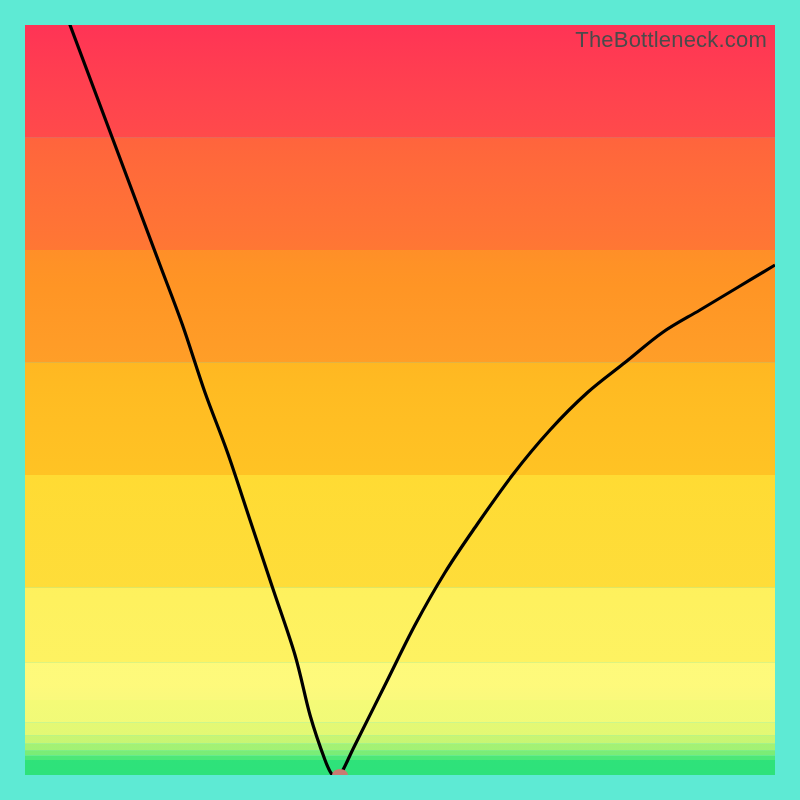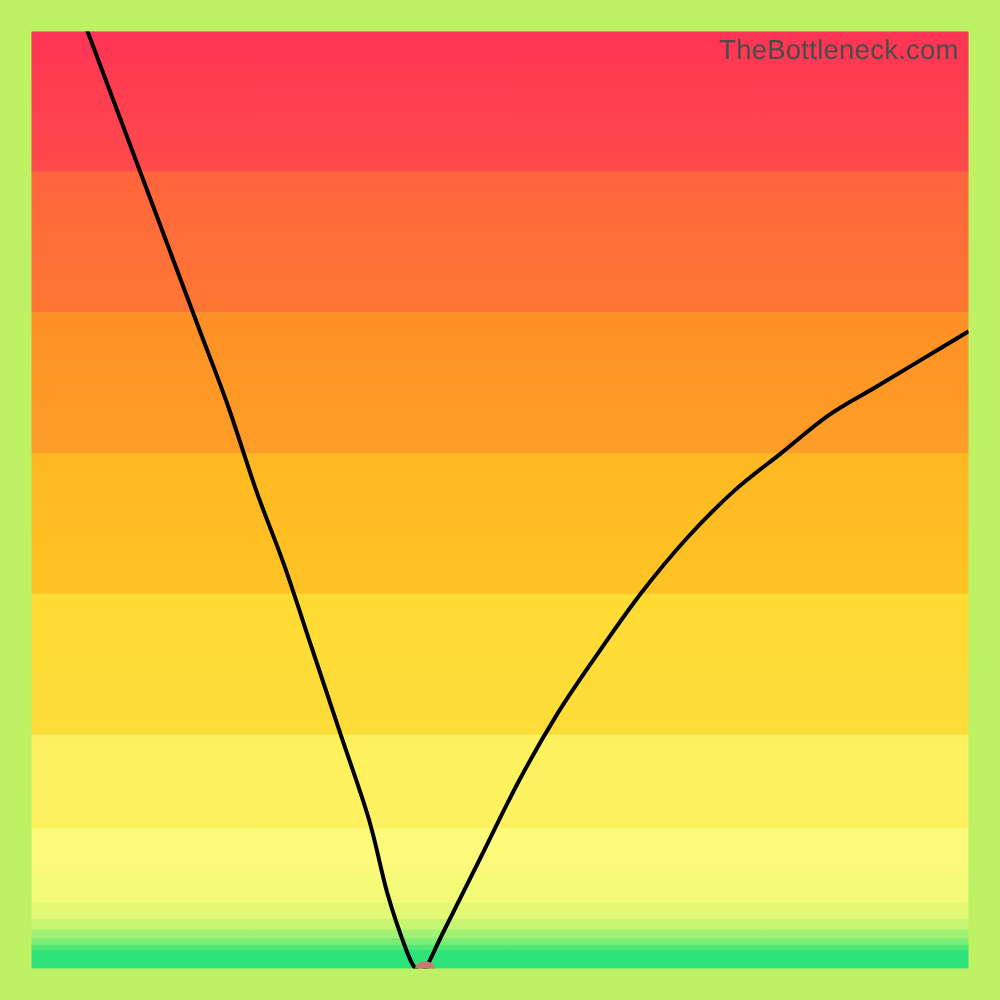--- a/index.html
+++ b/index.html
@@ -17,7 +17,7 @@
     top: 0;
     width: 800px;
     height: 800px;
-    background: #bef264;
+    background: #5eead4;
   }
   .plot {
     position: absolute;

